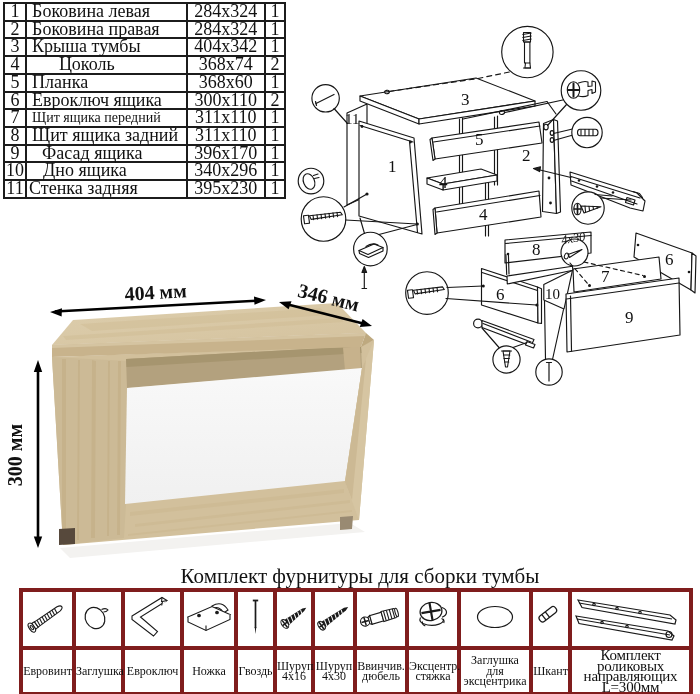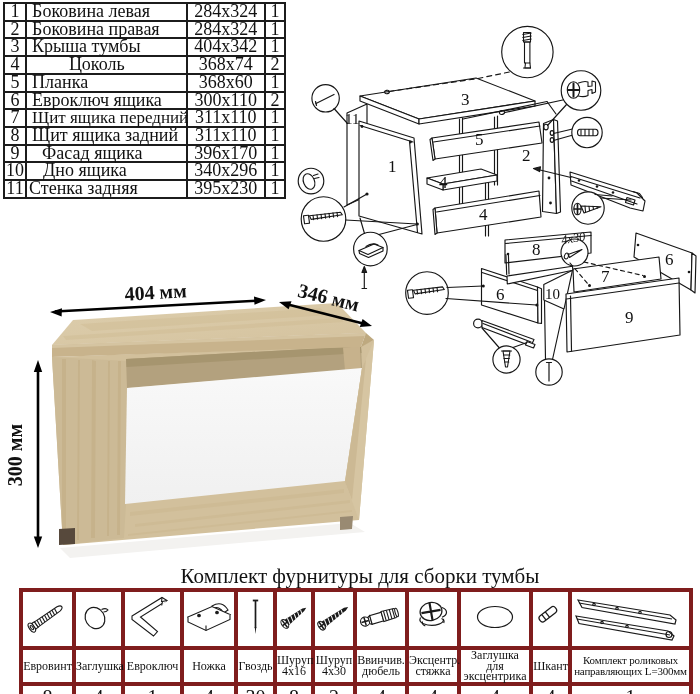--- a/index.html
+++ b/index.html
@@ -40,7 +40,7 @@
       </tr>
 <tr>
         <td class="n">4</td>
-        <td class="nm" style="padding-left:42px">Цоколь</td>
+        <td class="nm" style="padding-left:32px">Цоколь</td>
         <td class="sz">368x74</td>
         <td class="n">2</td>
       </tr>

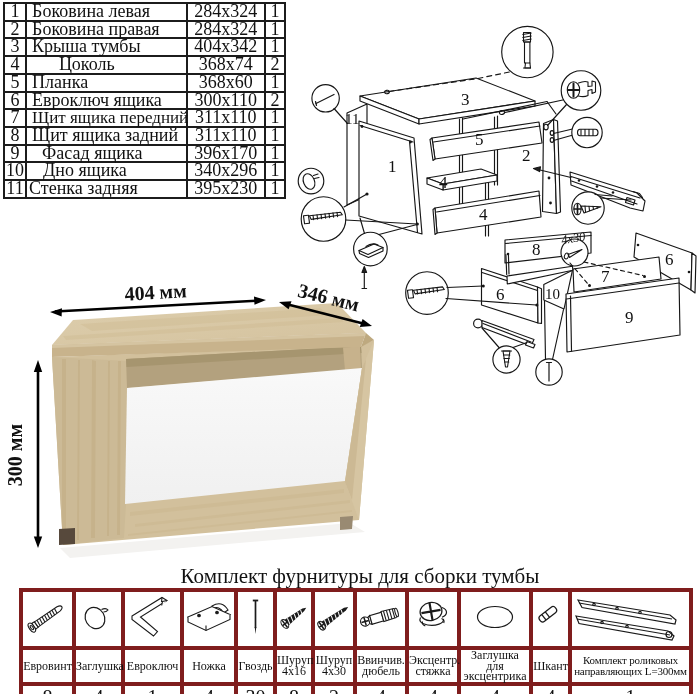--- a/index.html
+++ b/index.html
@@ -58,7 +58,7 @@
       </tr>
 <tr>
         <td class="n">7</td>
-        <td class="nm" style="font-size:17px">Щит ящика передний</td>
+        <td class="nm" style="font-size:14px">Щит ящика передний</td>
         <td class="sz">311x110</td>
         <td class="n">1</td>
       </tr>

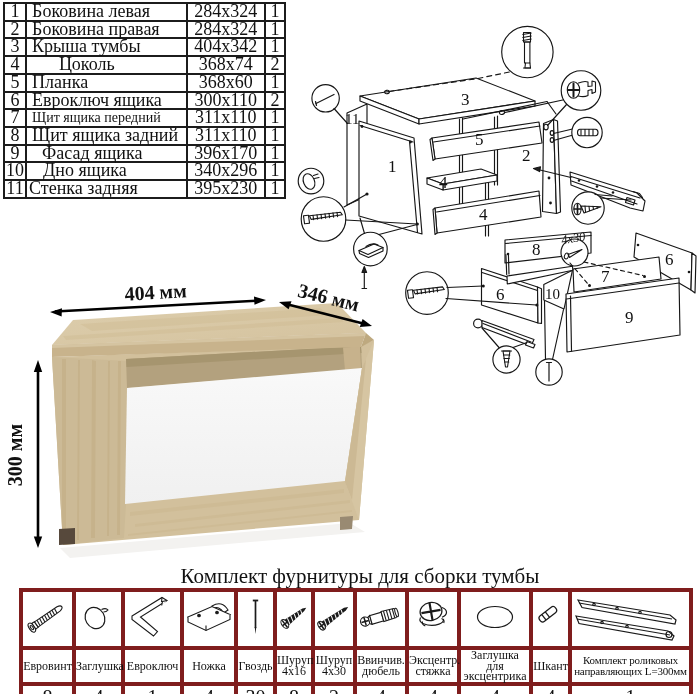--- a/index.html
+++ b/index.html
@@ -558,7 +558,7 @@
         <td>Эксцентр.<br>стяжка</td>
         <td>Заглушка для<br>эксцентрика</td>
         <td>Шкант</td>
-        <td style="font-size:11px;letter-spacing:-0.2px">Комплект роликовых<br>направляющих L=300мм</td>
+        <td style="font-size:15px;letter-spacing:-0.2px">Комплект роликовых<br>направляющих L=300мм</td>
 </tr>
 <tr class="ct">
 <td>8</td>

